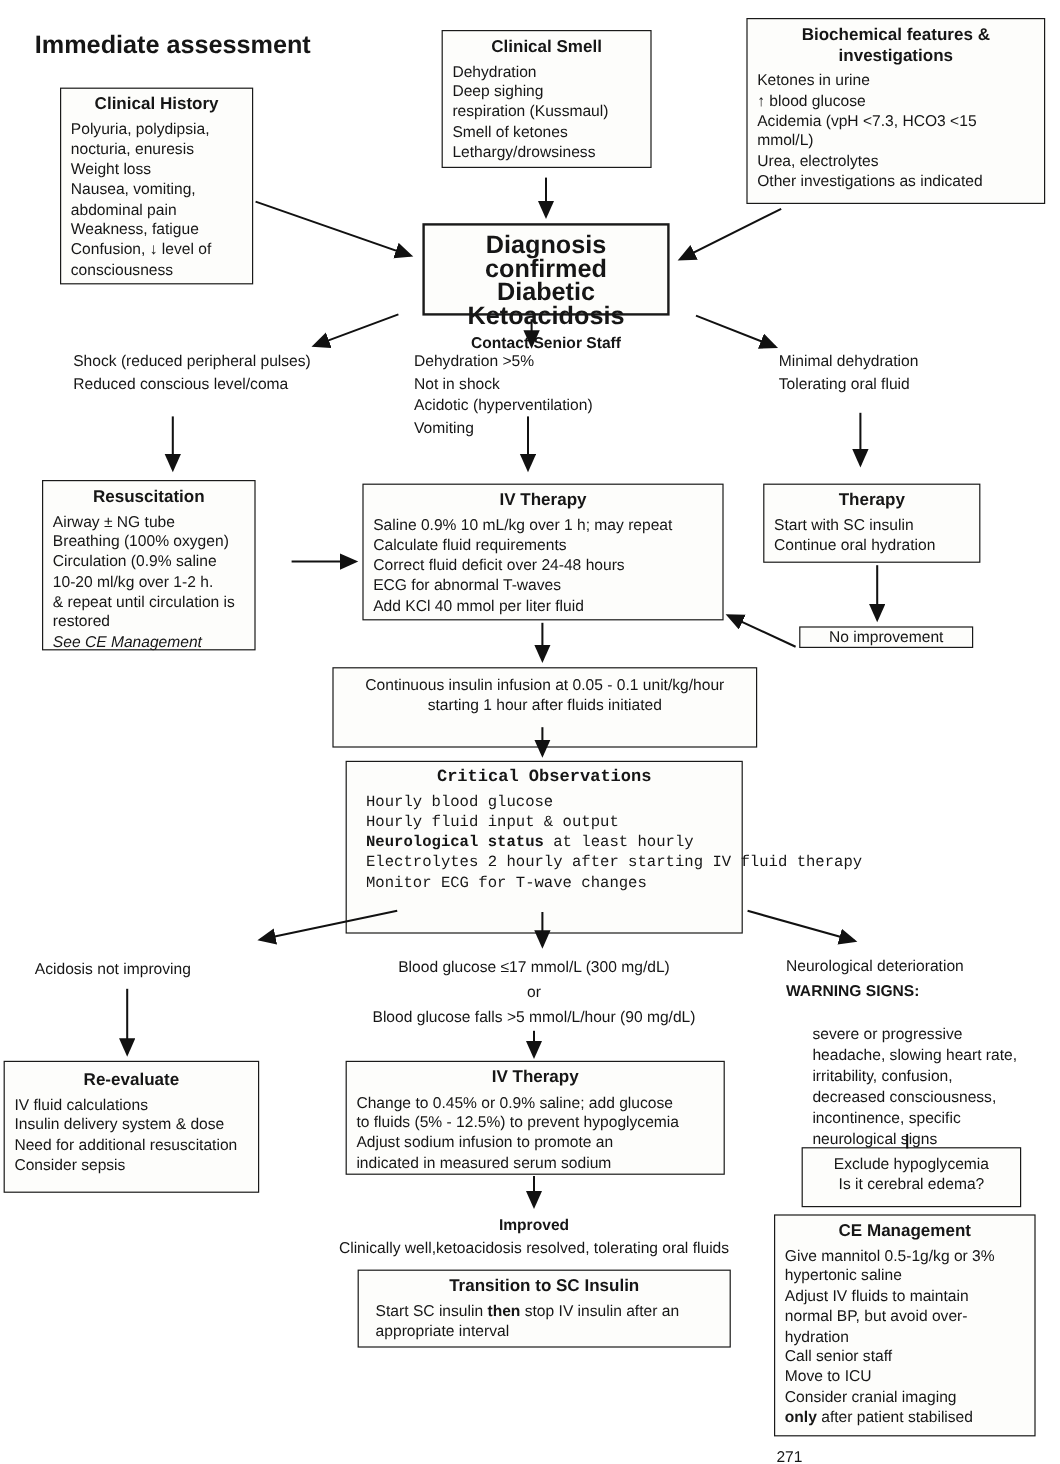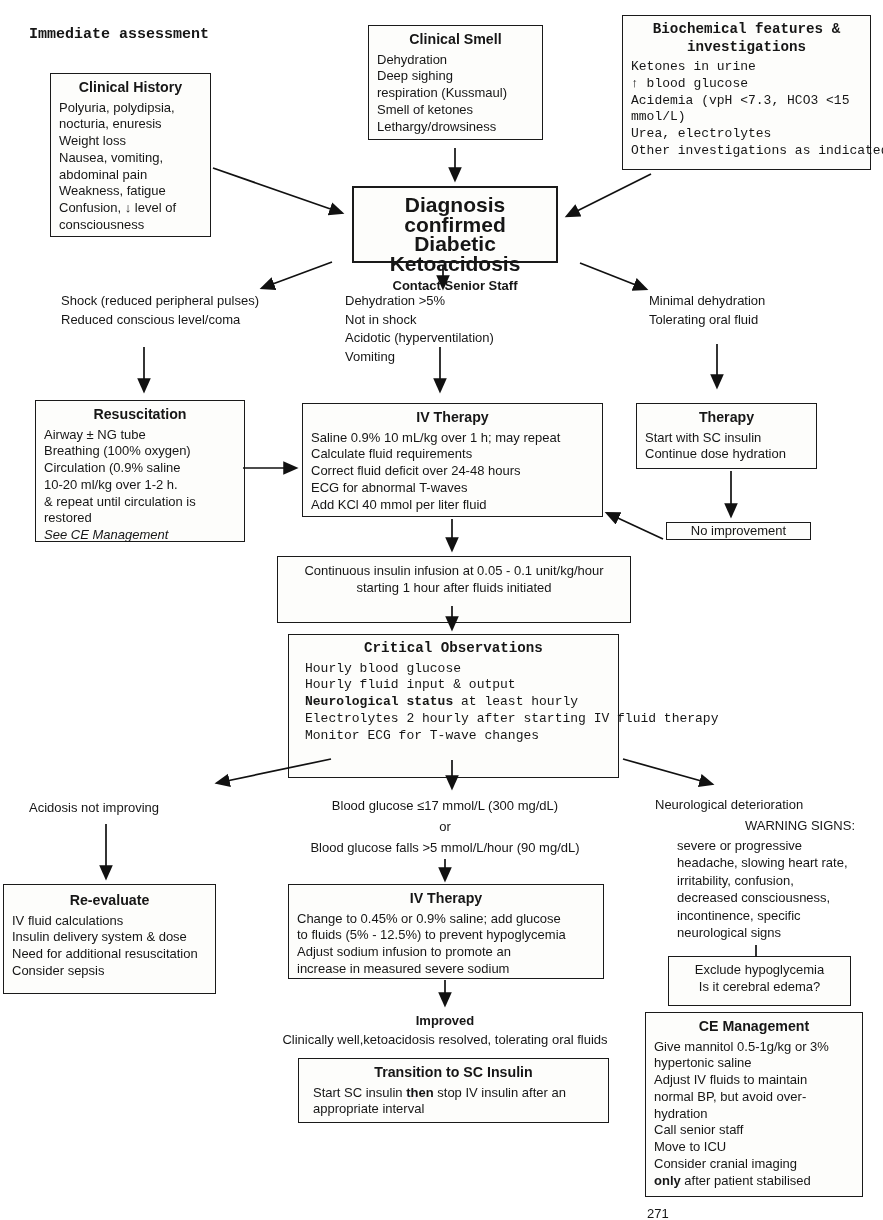--- a/index.html
+++ b/index.html
@@ -15,7 +15,7 @@
   .label { position:absolute; line-height:18.5px; z-index:2; }
   .label div { white-space:nowrap; }
 
-  #heading { position:absolute; left:29px; top:26px; font-size:15px; font-weight:700; z-index:2;font-family:Liberation Mono, monospace; }
+  #heading { position:absolute; left:29px; top:26px; font-size:21px; font-weight:700; z-index:2; }
 
   #history   { left:50px;  top:73px;  width:161px; height:164px; }
   #signs     { left:368px; top:25px;  width:175px; height:115px; overflow:hidden; }

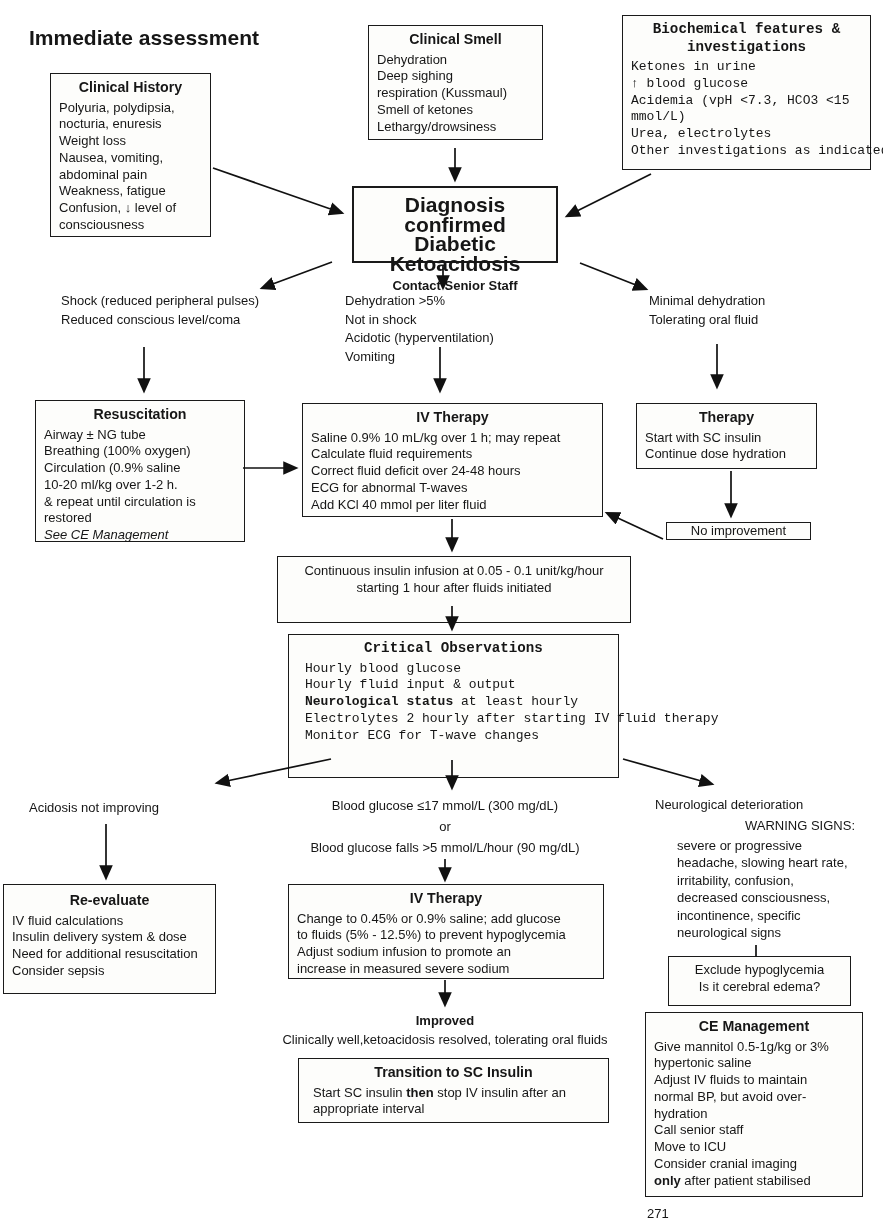--- a/index.html
+++ b/index.html
@@ -19,7 +19,7 @@
 
   #history   { left:50px;  top:73px;  width:161px; height:164px; }
   #signs     { left:368px; top:25px;  width:175px; height:115px; overflow:hidden; }
-  #biochem   { left:622px; top:15px;  width:249px; height:155px;font-family:Liberation Mono, monospace; }
+  #biochem   { left:622px; top:15px;  width:249px; height:155px; }
   #diagnosis { left:352px; top:186px; width:206px; height:77px; border-width:2px; text-align:center; padding-top:7px; }
   .dx1 { font-size:21px; font-weight:700; line-height:19.5px; }
   .dx3 { font-size:13px; font-weight:700; margin-top:5px; }

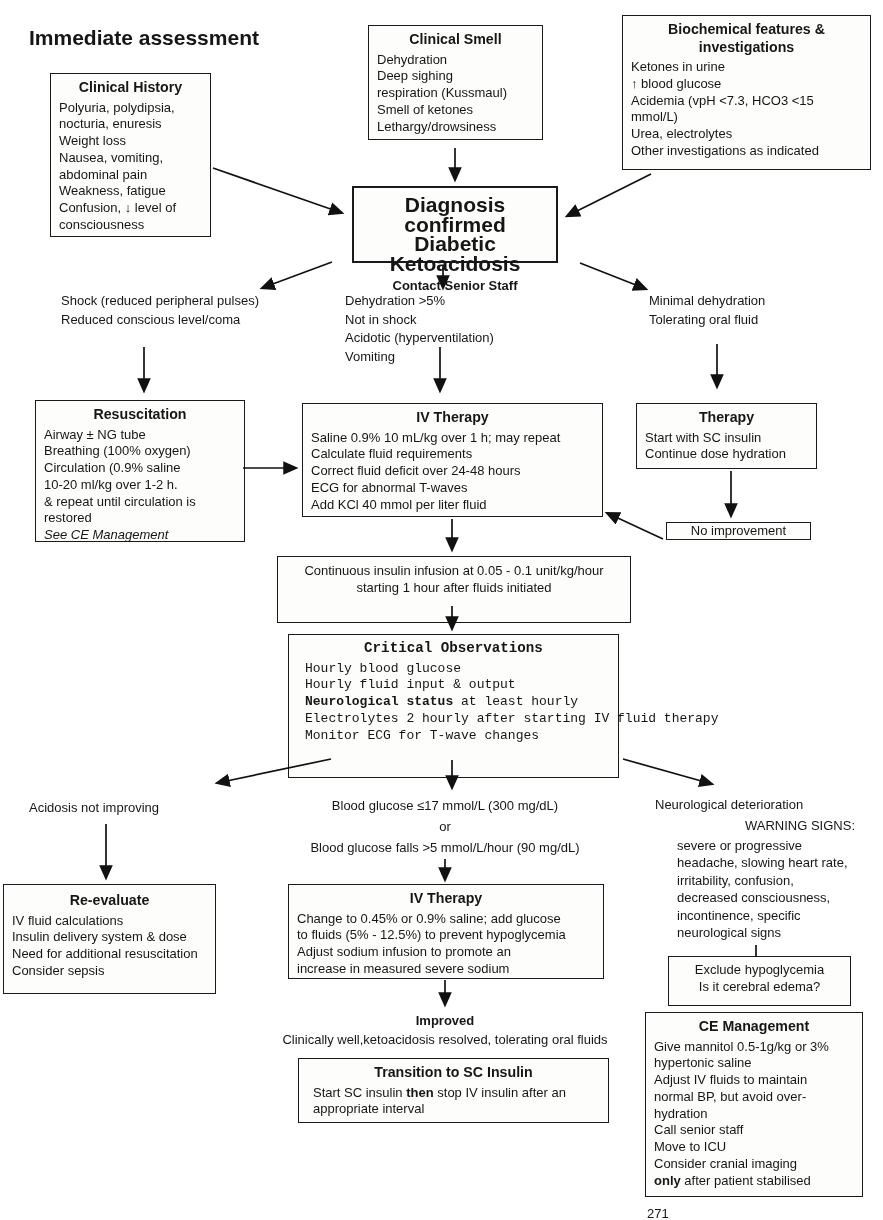--- a/index.html
+++ b/index.html
@@ -28,7 +28,7 @@
   #lbl-dehyd { left:345px; top:292px; }
   #lbl-min   { left:649px; top:292px; }
 
-  #resus       { left:35px;  top:400px; width:210px; height:142px; }
+  #resus       { left:35px;  top:400px; width:178px; height:142px; }
   #iv1         { left:302px; top:403px; width:301px; height:114px; }
   #therapy-box { left:636px; top:403px; width:181px; height:66px; }
   #noimp       { left:666px; top:522px; width:145px; height:18px; display:flex; align-items:center; justify-content:center; padding:0; }

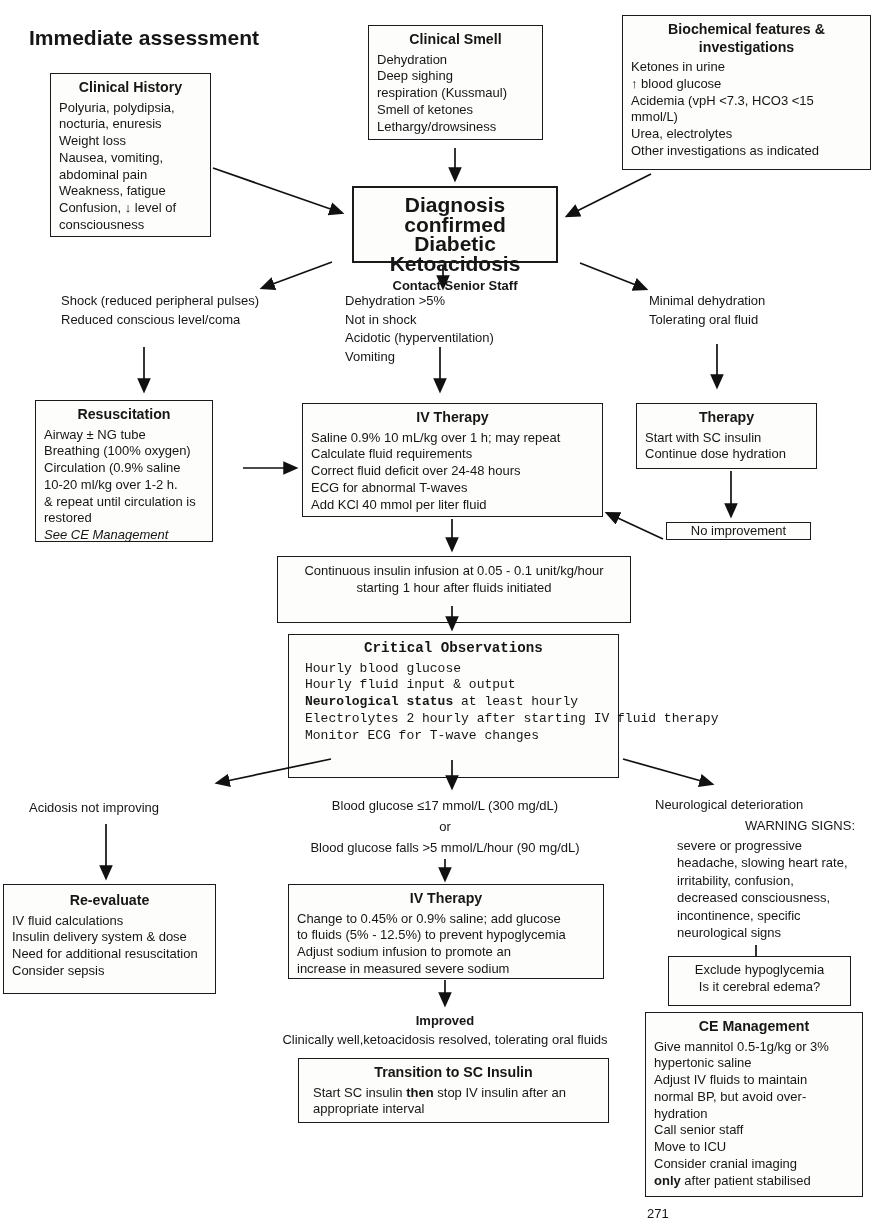--- a/index.html
+++ b/index.html
@@ -139,7 +139,7 @@
   <div class="box" id="therapy-box">
     <div class="t">Therapy</div>
     <div class="ln">Start with SC insulin</div>
-    <div class="ln">Continue dose hydration</div>
+    <div class="ln">Continue oral hydration</div>
   </div>
 
   <div class="box" id="noimp">

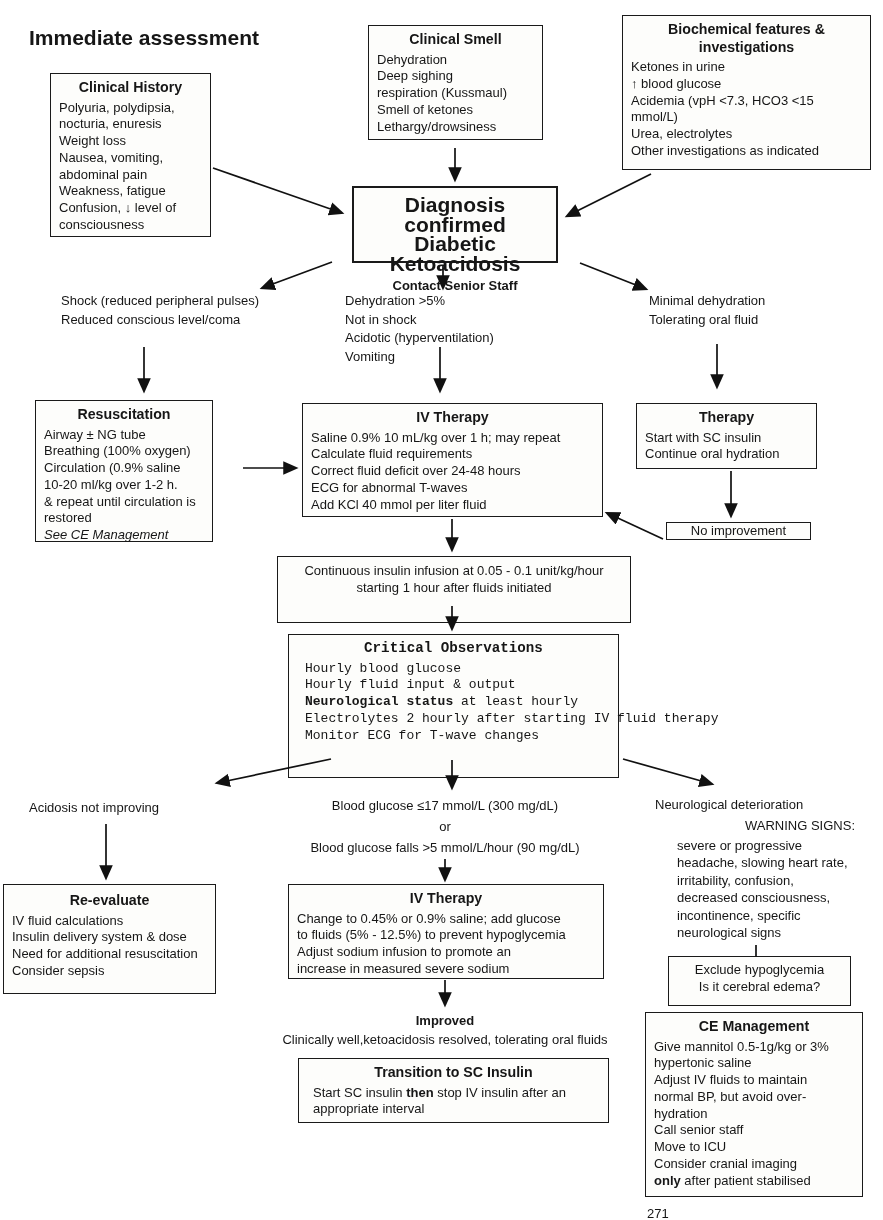--- a/index.html
+++ b/index.html
@@ -47,7 +47,7 @@
 
   #lbl-neuro { left:655px; top:796px; }
   #warning { left:655px; top:817px; width:200px; position:absolute; z-index:2; line-height:17.5px; }
-  #warning .wt { font-weight:400; text-align:right; margin-bottom:2px; }
+  #warning .wt { font-weight:700; text-align:left; margin-bottom:18px; }
   #warning .wl { padding-left:22px; white-space:nowrap; }
   #exclude { left:668px; top:956px; width:183px; height:50px; text-align:center; padding-top:5px; }
   #cem     { left:645px; top:1012px; width:218px; height:185px; }

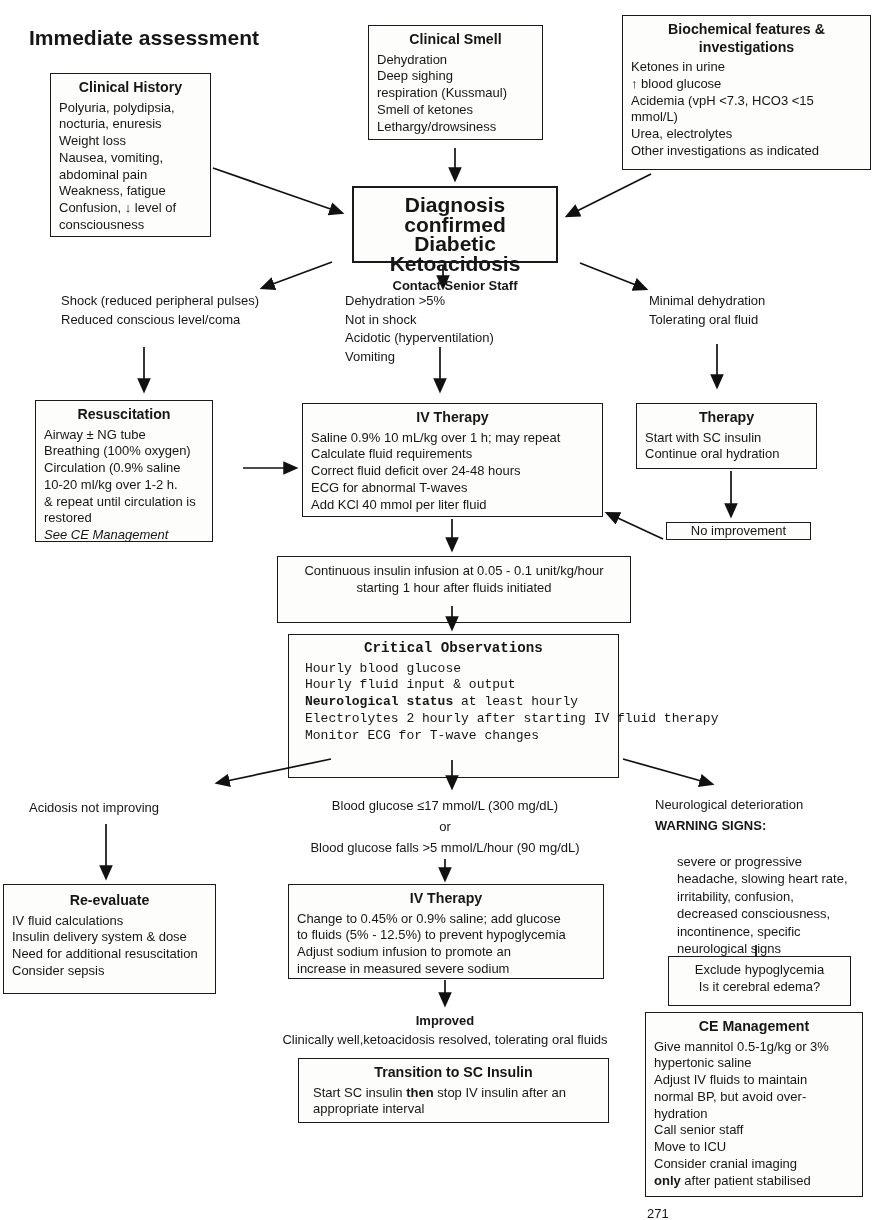--- a/index.html
+++ b/index.html
@@ -181,7 +181,7 @@
     <div class="ln">Change to 0.45% or 0.9% saline; add glucose</div>
     <div class="ln">to fluids (5% - 12.5%) to prevent hypoglycemia</div>
     <div class="ln">Adjust sodium infusion to promote an</div>
-    <div class="ln">increase in measured severe sodium</div>
+    <div class="ln">indicated in measured serum sodium</div>
   </div>
 
   <div id="improved">

